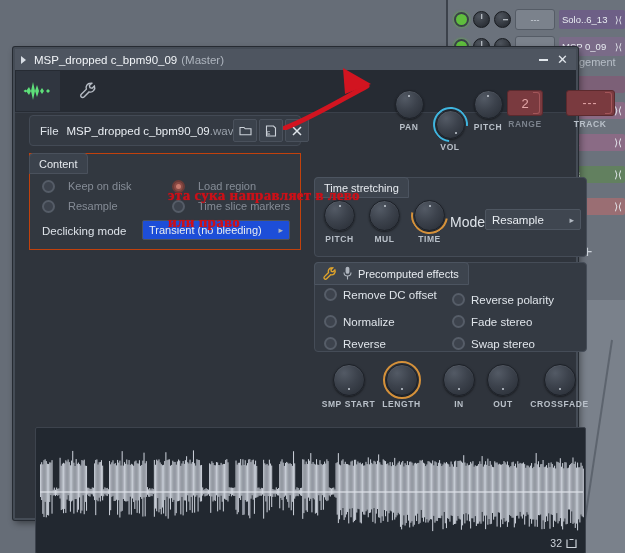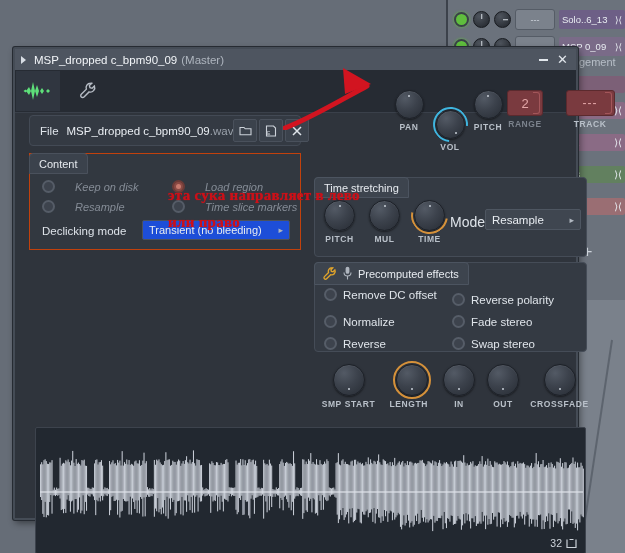--- a/index.html
+++ b/index.html
@@ -177,7 +177,7 @@
     background:#3b424c;border:1px solid #4a515c;border-radius:4px 4px 0 0;
     color:#e6eaef;font-size:11px;padding:0 9px;display:flex;align-items:center;
   }
-  .radio-row{position:absolute;display:flex;align-items:center;gap:20px;font-style:italic;}
+  .radio-row{position:absolute;display:flex;gap:13px;}
   .radio{
     width:13px;height:13px;border-radius:50%;
     background:#3d434d;border:2px solid #555c67;box-sizing:border-box;

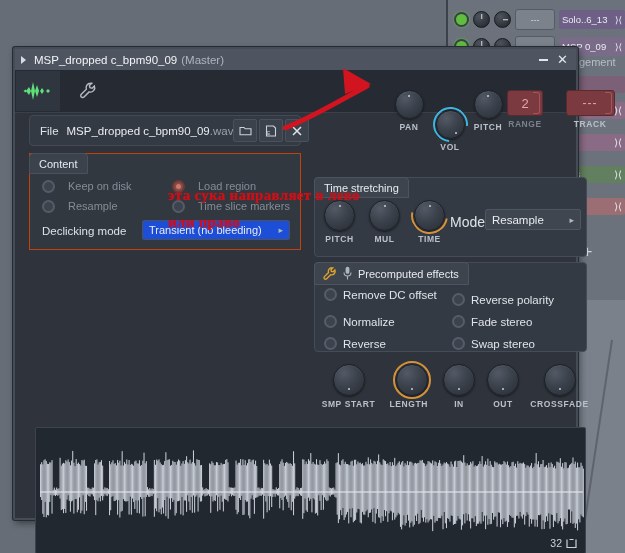--- a/index.html
+++ b/index.html
@@ -523,7 +523,7 @@
         </div>
       <span class="knoblabel">SMP START</span>
     </div>
-    <div class="knobcol" style="width:53px;align-items:flex-end;">
+    <div class="knobcol" style="width:53px;">
       <div class="knob" style="width:30px;height:30px;">
         <span class="ring orange"></span>
         <span class="tick"></span>

